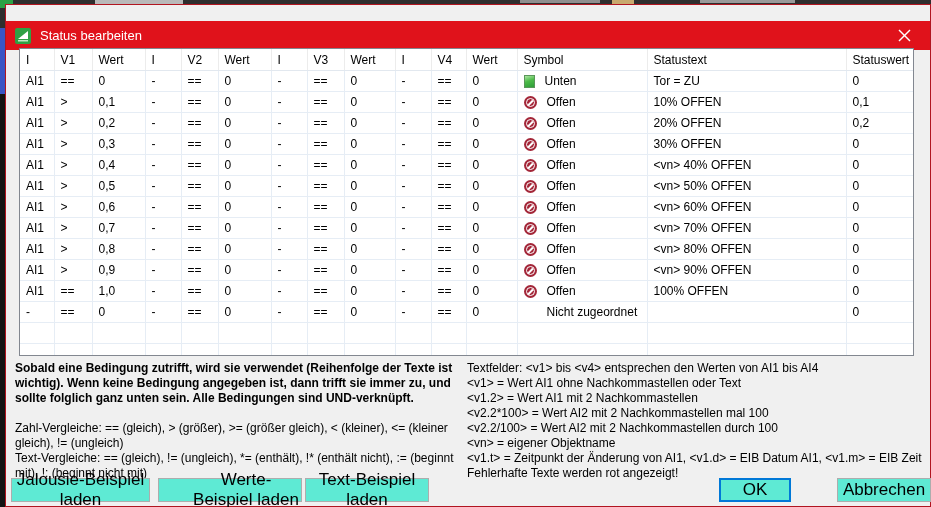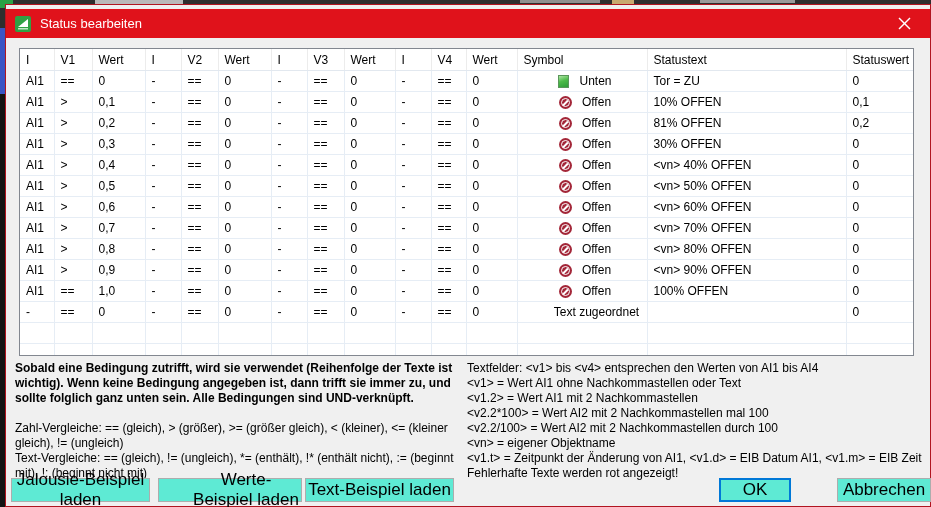--- a/index.html
+++ b/index.html
@@ -23,7 +23,7 @@
     background:#F0F0F0;border:1px solid #B11520;box-sizing:border-box;
   }
   .titlebar{
-    position:absolute;left:0;top:4px;right:0;height:29px;background:#E0121B;
+    position:absolute;left:0;top:16px;right:0;height:29px;background:#E0121B;
     display:flex;align-items:center;padding-left:9px;box-sizing:border-box;
   }
   .app-icon{width:16px;height:16px;display:inline-block;flex:0 0 auto;}

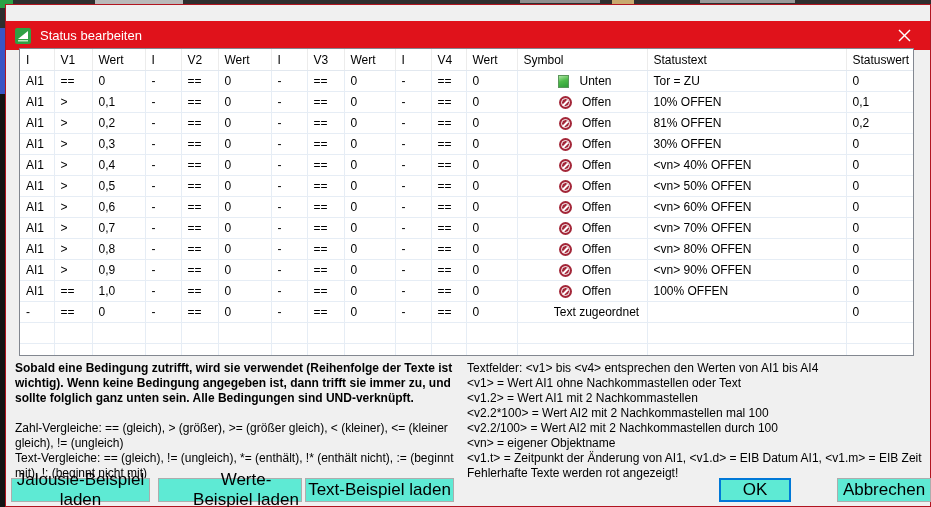--- a/index.html
+++ b/index.html
@@ -49,7 +49,7 @@
     overflow:hidden;white-space:nowrap;
   }
   tr>*:last-child{border-right:none;}
-  .sym{display:flex;align-items:center;gap:10px;justify-content:center;}
+  .sym{display:flex;align-items:center;gap:10px;}
   .sicon{width:13px;height:13px;display:inline-block;flex:0 0 auto;position:relative;}
   .sicon.unten{
     width:11px;height:13px;box-sizing:border-box;

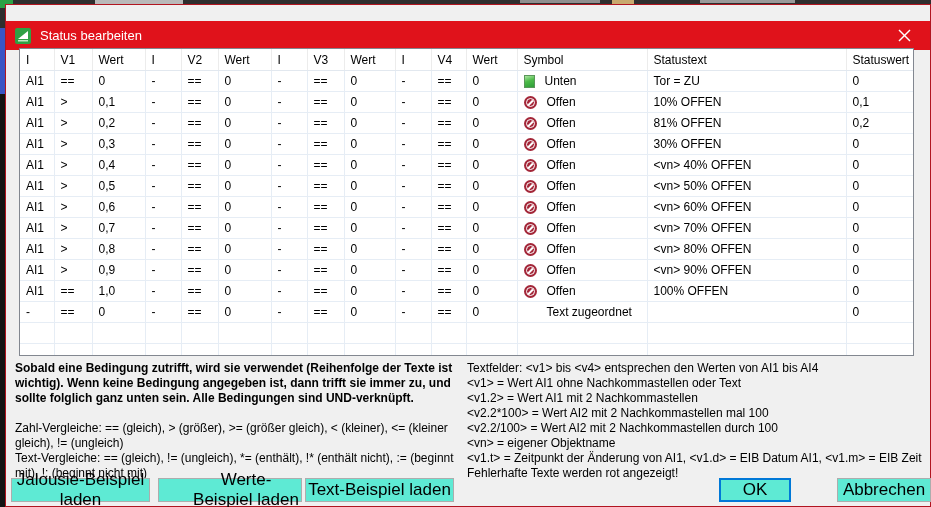--- a/index.html
+++ b/index.html
@@ -216,7 +216,7 @@
                 <span>Offen</span>
               </span>
             </td>
-            <td>81% OFFEN</td>
+            <td>20% OFFEN</td>
             <td>0,2</td>
           </tr>
           <tr>

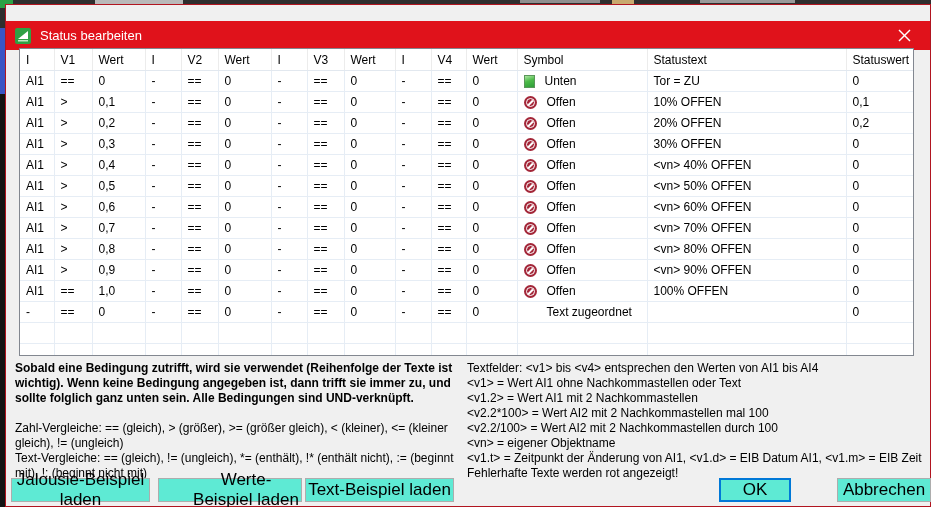--- a/index.html
+++ b/index.html
@@ -411,7 +411,7 @@
             <td>
               <span class="sym">
                 <span class="sicon none"></span>
-                <span>Text zugeordnet</span>
+                <span>Nicht zugeordnet</span>
               </span>
             </td>
             <td></td>

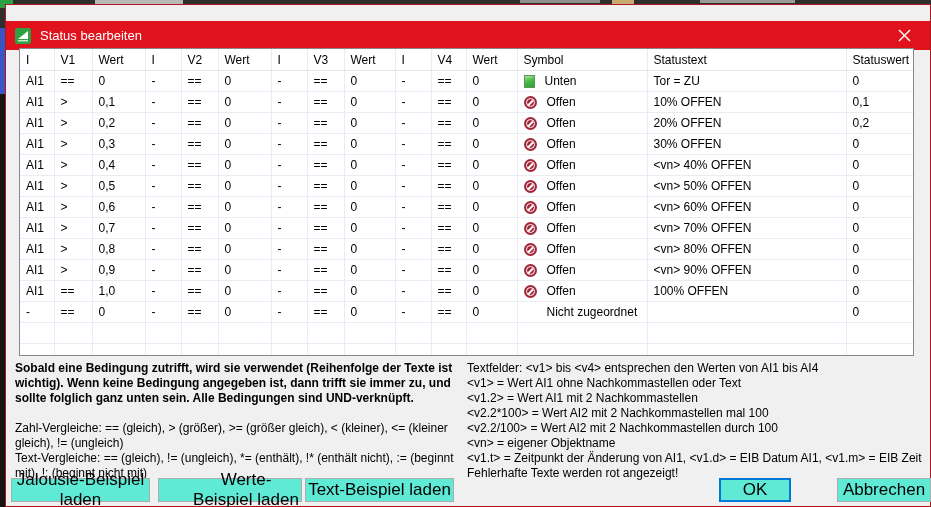--- a/index.html
+++ b/index.html
@@ -81,7 +81,7 @@
   }
   #btn-jalousie{left:5px;width:139px;}
   #btn-werte{left:152px;width:144px;padding-left:32px;}
-  #btn-text{left:299px;width:149px;}
+  #btn-text{left:299px;width:124px;}
   #btn-ok{left:713px;width:72px;border:2px solid #0078D7;}
   #btn-abbrechen{left:831px;width:94px;}
 </style>

